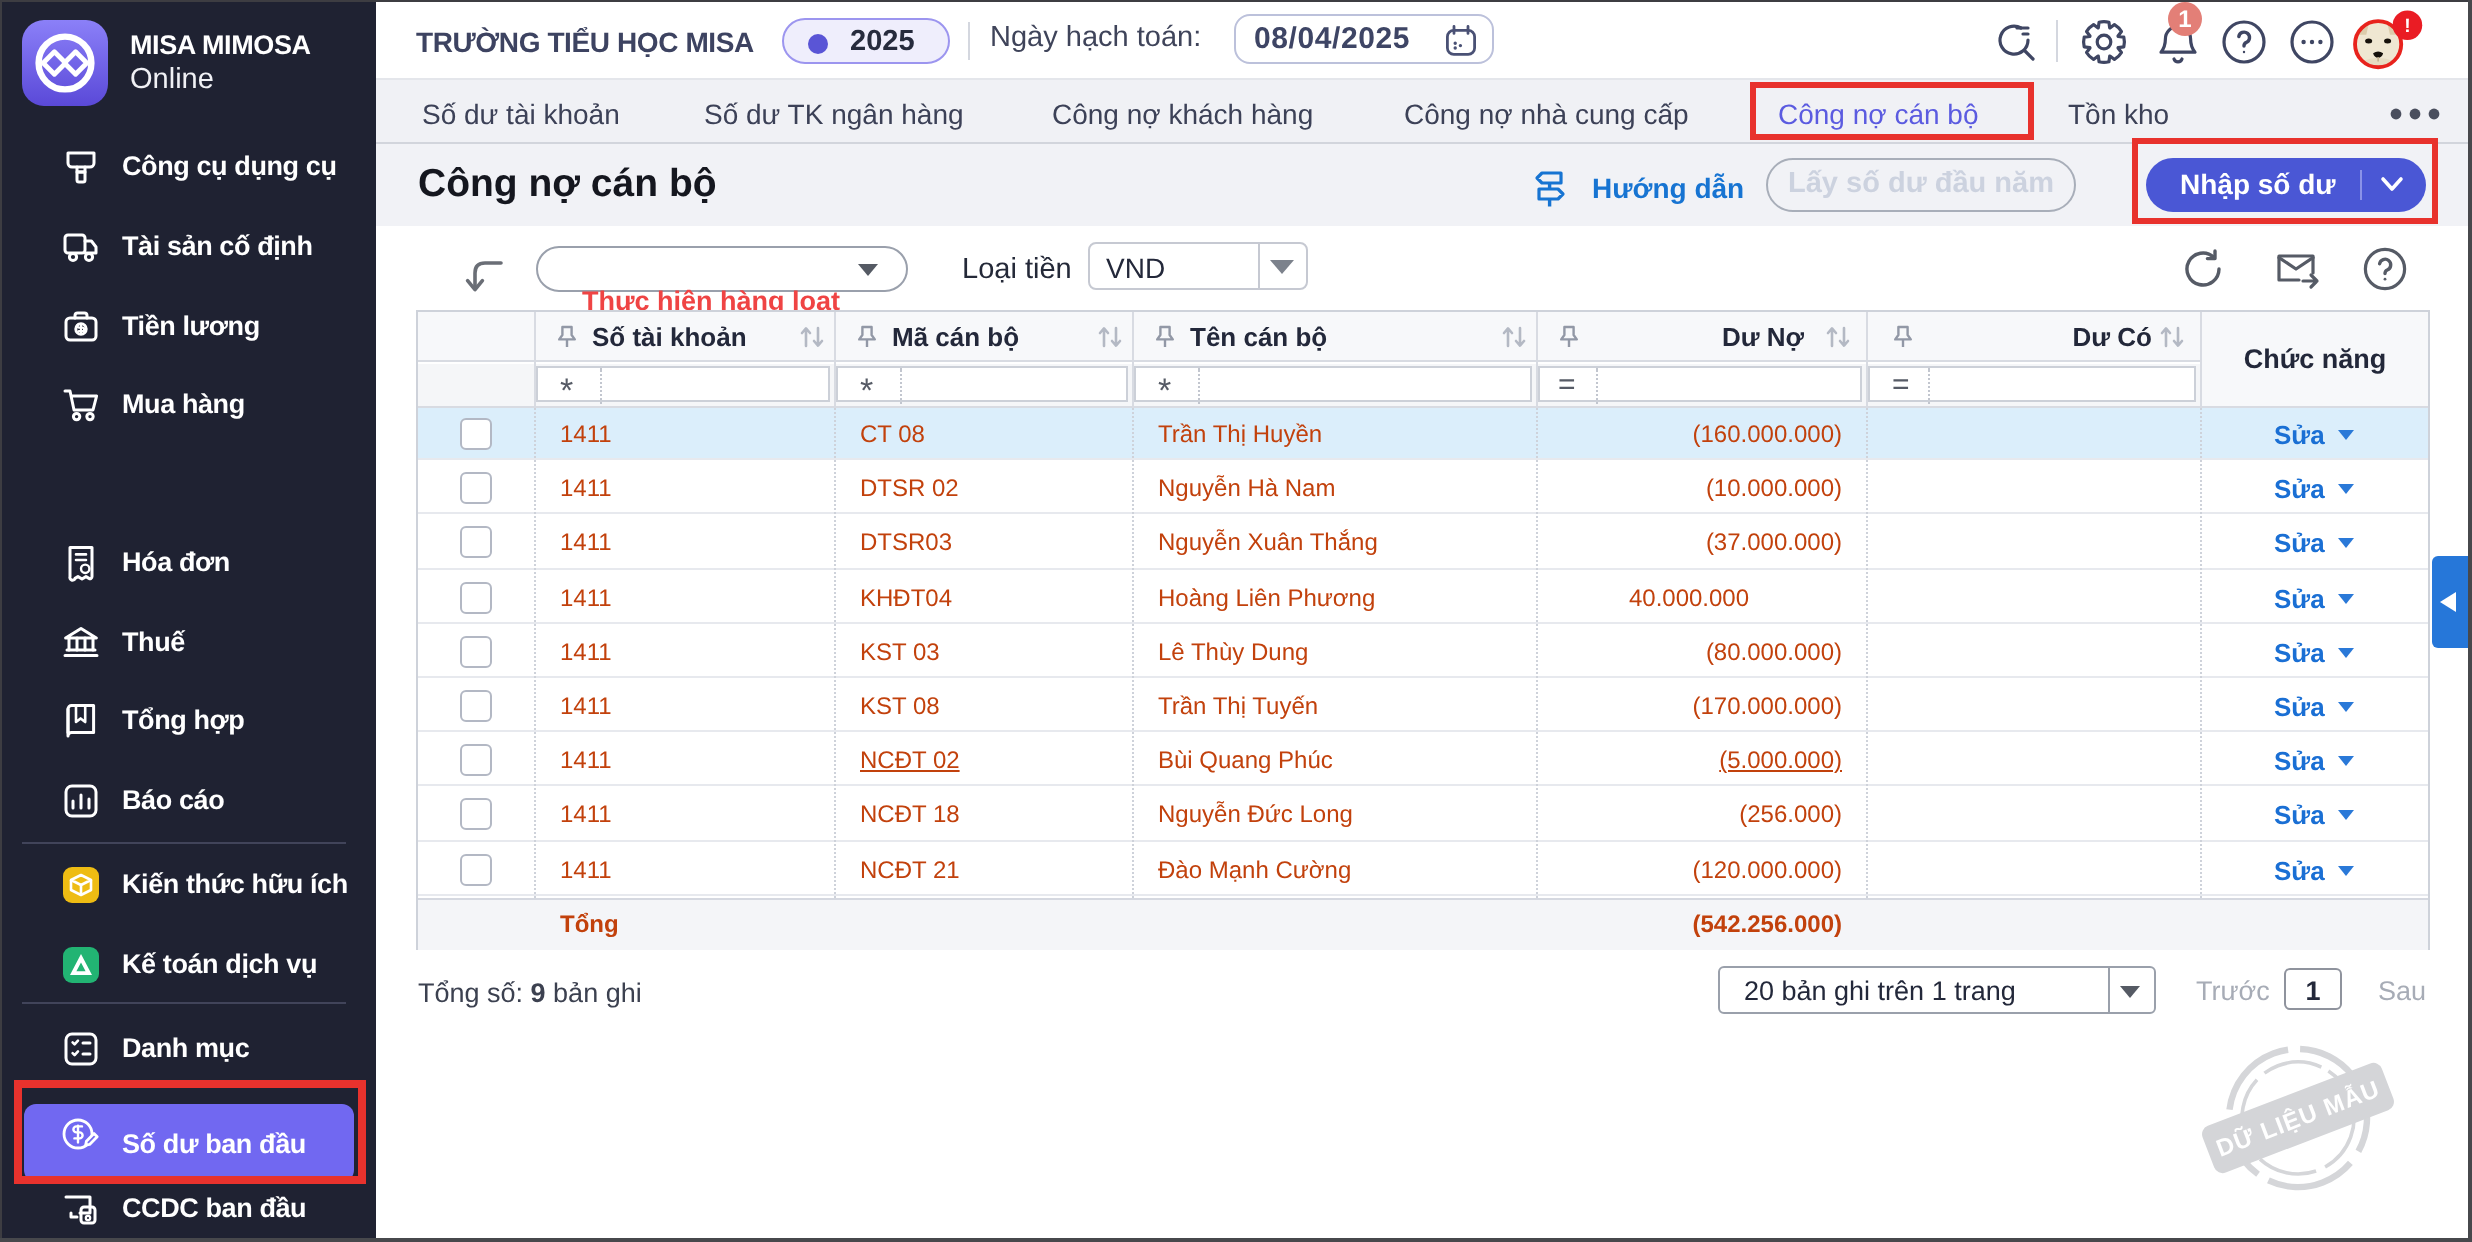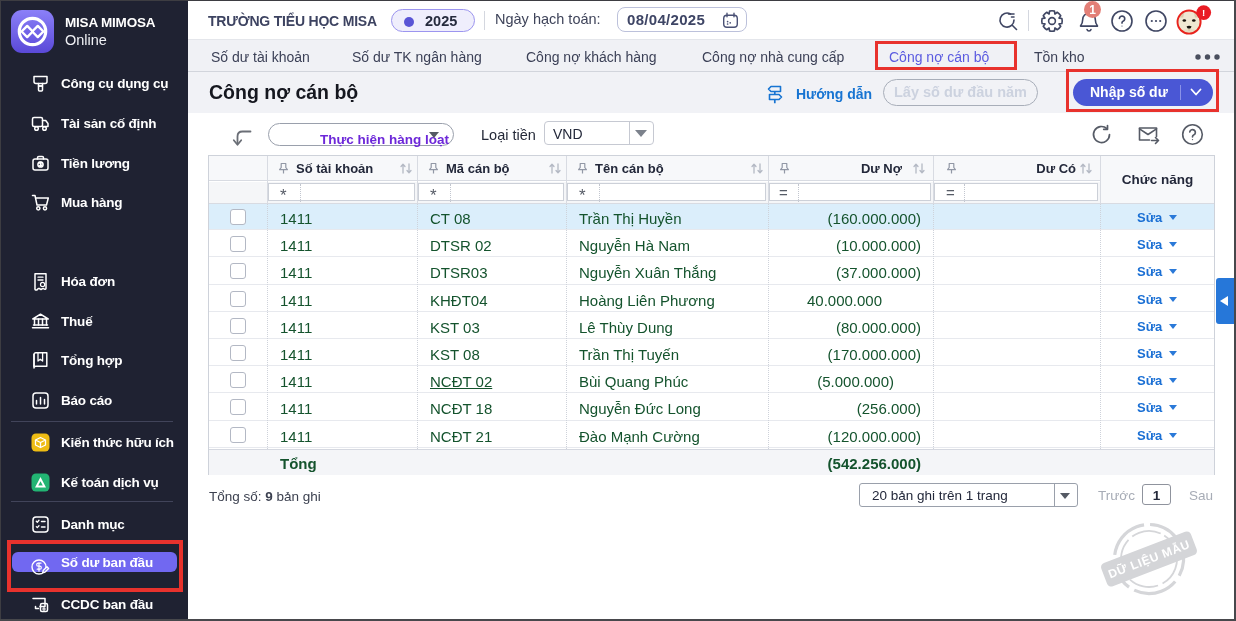--- a/index.html
+++ b/index.html
@@ -67,7 +67,7 @@
   
   #tool-arrow { position:absolute; left:44px; top:15px; }
   #batch { position:absolute; left:80px; top:10px; width:186px; height:23px; border:1.5px solid #9aa0ac; border-radius:12px; }
-  #batch .t { position:absolute; left:22px; top:8px; font-size:13.5px; font-weight:bold; color:#6d28d9;margin-left:29px; }
+  #batch .t { position:absolute; left:22px; top:19px; font-size:13.5px; font-weight:bold; color:#ef4444; }
   #batch .c { position:absolute; right:14px; top:8px; width:0; height:0; border-left:5px solid transparent; border-right:5px solid transparent; border-top:6px solid #555a64; }
   #loaitien { position:absolute; left:293px; top:14px; font-size:14.5px; color:#242938; }
   #vnd { position:absolute; left:356px; top:8px; width:110px; height:24px; border:1px solid #c6c9d2; border-radius:4px; background:#fff; }

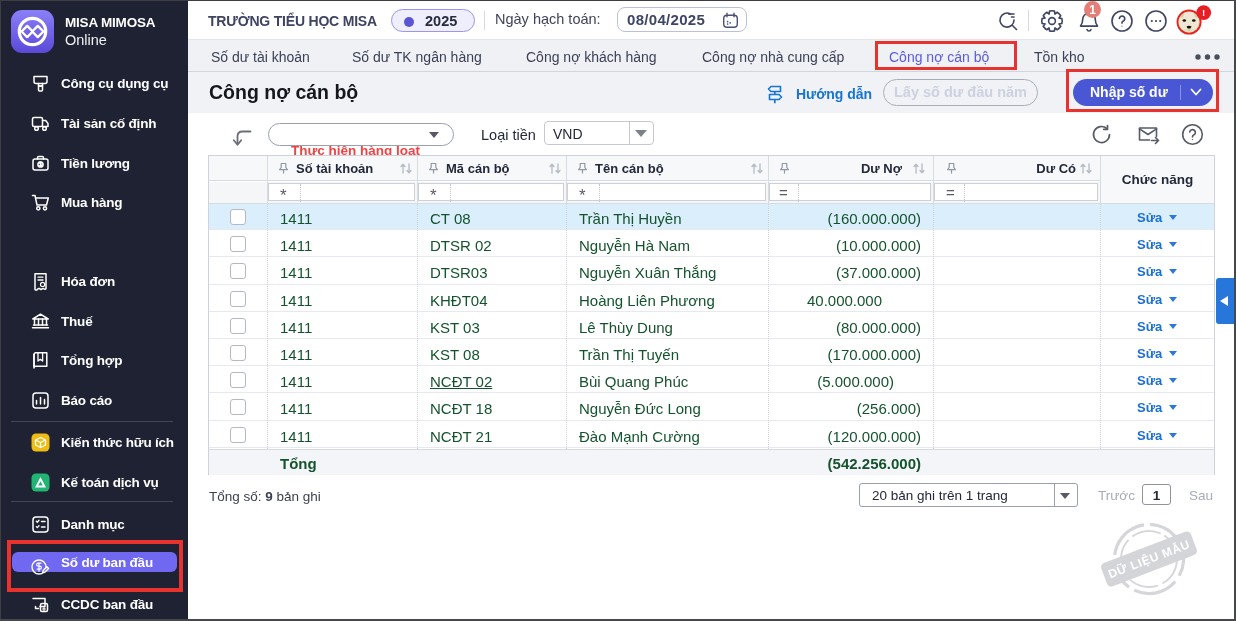--- a/index.html
+++ b/index.html
@@ -94,7 +94,7 @@
   .drow { position:absolute; left:0; width:1005px; height:26.2px; border-bottom:1px solid #e7e9ee; background:#fff; }
   .drow.sel { background:#dbeefb; }
   .cb { position:absolute; left:21px; top:5px; width:16px; height:16px; border:1.5px solid #b3b8c4; border-radius:3px; background:#fff; }
-  .dtx { position:absolute; top:6px; font-size:15px; color:#14532d; white-space:nowrap; }
+  .dtx { position:absolute; top:6px; font-size:12px; color:#c2410c; white-space:nowrap; }
   .num { text-align:right; }
   .sua { position:absolute; left:928px; top:6px; font-size:13px; font-weight:bold; color:#1a6fd4; }
   .suac { position:absolute; left:960px; top:11px; width:0; height:0; border-left:4.5px solid transparent; border-right:4.5px solid transparent; border-top:5.5px solid #2a79d8; }

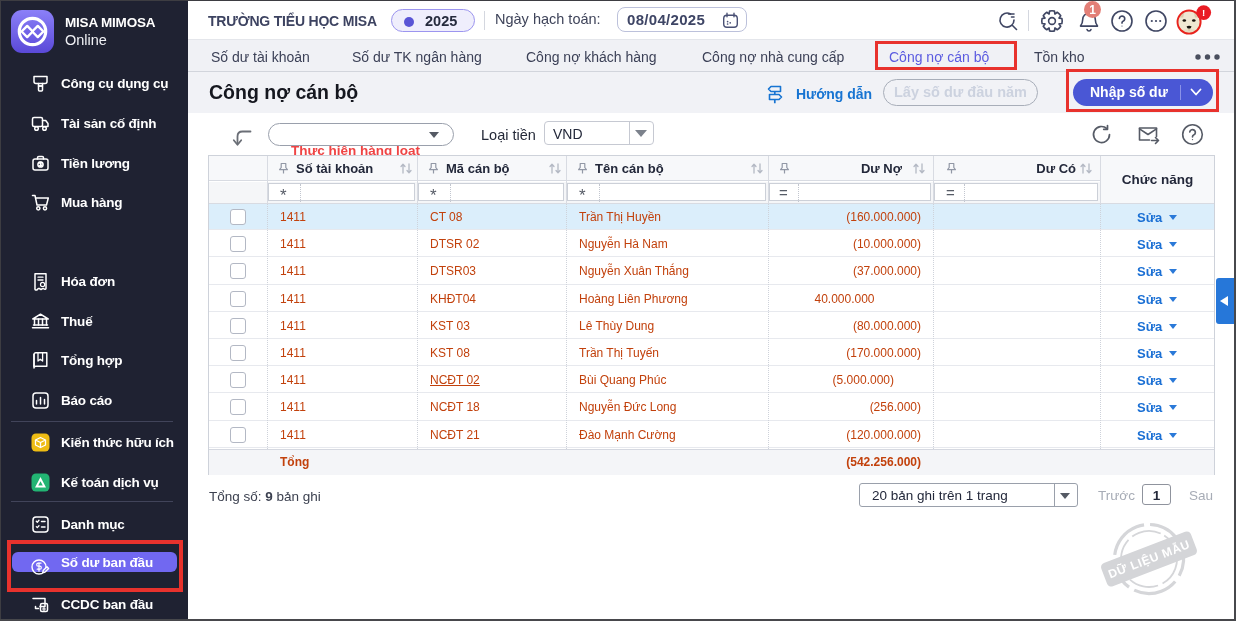--- a/index.html
+++ b/index.html
@@ -542,7 +542,7 @@
         <div class="dtx" style="left:71px;">1411</div>
         <div class="dtx" style="left:221px;text-decoration:underline;">NCĐT 02</div>
         <div class="dtx" style="left:370px;">Bùi Quang Phúc</div>
-        <div class="dtx num" style="left:532px; width:153px;">(5.000.000)</div>
+        <div class="dtx num" style="left:559px; width:153px;text-decoration:underline;">(5.000.000)</div>
         <div class="sua">Sửa</div>
         <div class="suac"></div>
       </div>

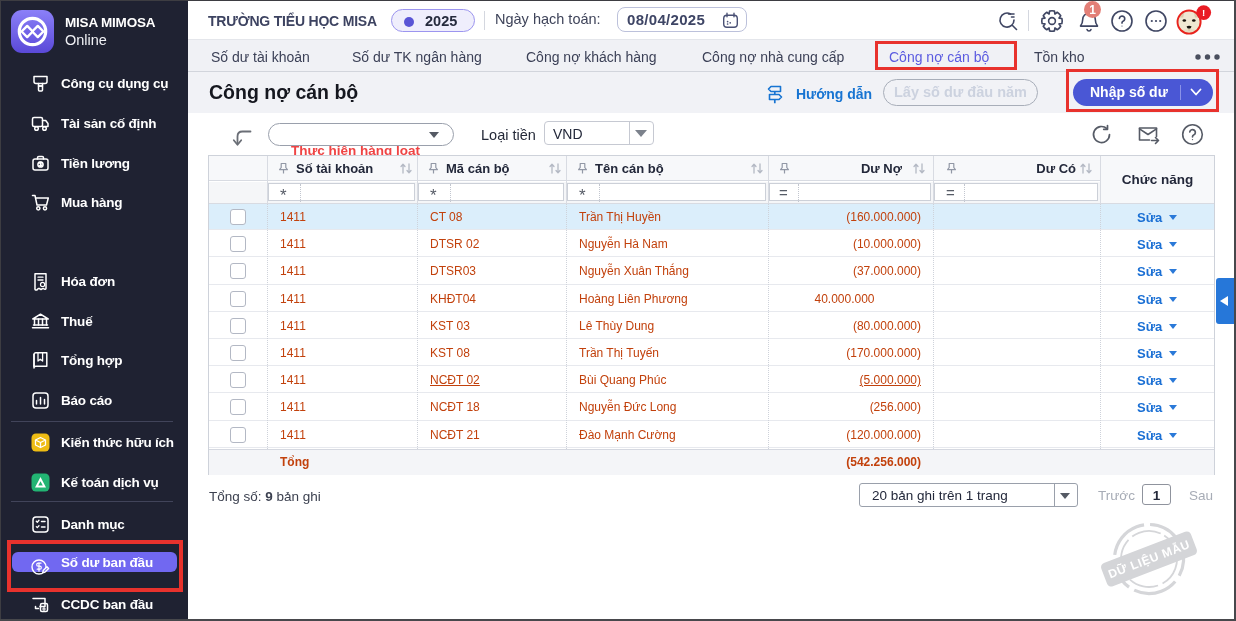--- a/index.html
+++ b/index.html
@@ -20,7 +20,7 @@
   .mi svg { position:absolute; left:29px; top:50%; margin-top:-10px; }
   .mi .t { position:absolute; left:60px; top:50%; transform:translateY(-50%); font-size:13.5px; font-weight:bold; letter-spacing:-0.2px; white-space:nowrap; }
   .sep { position:absolute; left:10px; width:162px; height:1px; background:#41445a; }
-  #mi-active { position:absolute; left:11px; top:551px; width:165px; height:20px; background:#7168f1; border-radius:6px; }
+  #mi-active { position:absolute; left:11px; top:551px; width:165px; height:39px; background:#7168f1; border-radius:6px; }
   #mi-active svg { position:absolute; left:18px; top:4.5px; }
   #mi-active .t { position:absolute; left:49px; top:50%; transform:translateY(-50%); font-size:13.5px; font-weight:bold; letter-spacing:-0.2px; white-space:nowrap; }
   .redbox { position:absolute; border:4px solid #e8322d; z-index:50; }

